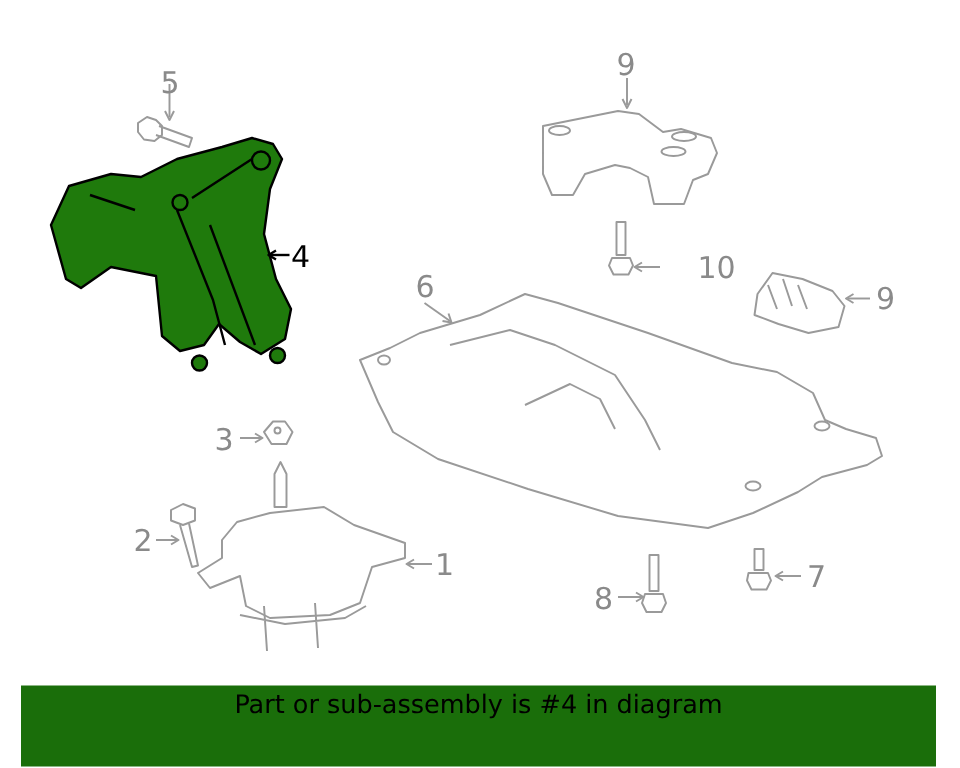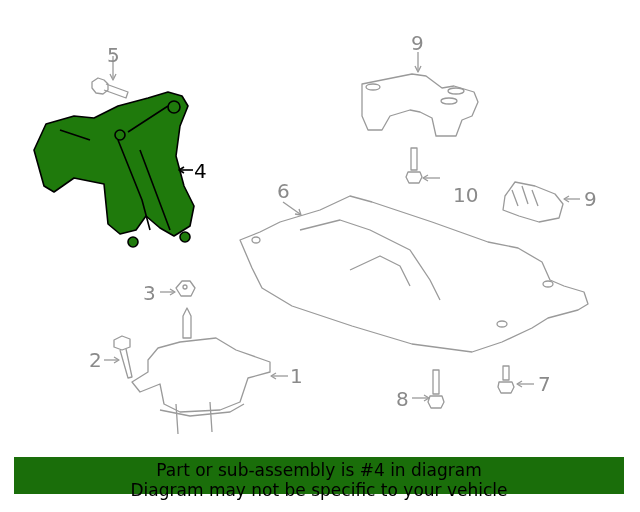--- a/index.html
+++ b/index.html
@@ -109,7 +109,7 @@
 <span class="callout" style="left:107px;top:45px;">5</span>
 <span class="callout" style="left:411px;top:33px;">9</span>
 <span class="callout active" style="left:194px;top:161px;">4</span>
-<span class="callout" style="left:453px;top:168px;margin-top:17px;">10</span>
+<span class="callout" style="left:465px;top:168px;">10</span>
 <span class="callout" style="left:277px;top:181px;">6</span>
 <span class="callout" style="left:584px;top:189px;">9</span>
 <span class="callout" style="left:143px;top:283px;">3</span>

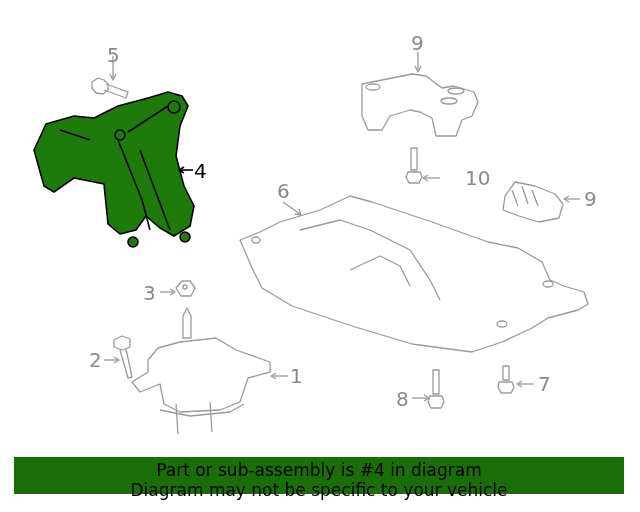--- a/index.html
+++ b/index.html
@@ -7,7 +7,7 @@
   #diagram { position: absolute; left: 0; top: 0; width: 640px; height: 512px; }
   .callout { position: absolute; font-size: 20px; color: #8a8a8a; line-height: 1; }
   .callout.active { color: #000000; }
-  #banner { position: absolute; left: 14px; top: 457px; width: 610px; height: 37px; background: #1a6e0a; color: #000; text-align: center; font-size: 17px; line-height: 20px; padding-top: 3px; box-sizing: border-box; }
+  #banner { position: absolute; left: 14px; top: 457px; width: 610px; height: 54px; background: #1a6e0a; color: #000; text-align: center; font-size: 17px; line-height: 20px; padding-top: 3px; box-sizing: border-box; }
   #banner div { white-space: nowrap; }
 </style>
 </head>

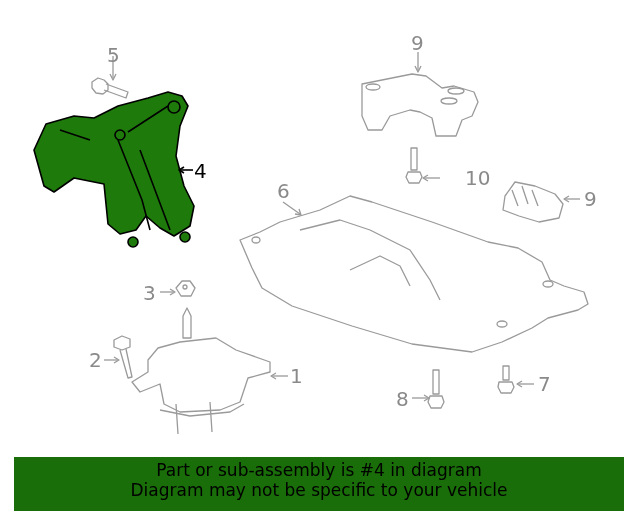--- a/index.html
+++ b/index.html
@@ -120,7 +120,6 @@
 
 <div id="banner">
   <div>Part or sub-assembly is #4 in diagram</div>
-  <div>Diagram may not be specific to your vehicle</div>
 </div>
 
 </body></html>

